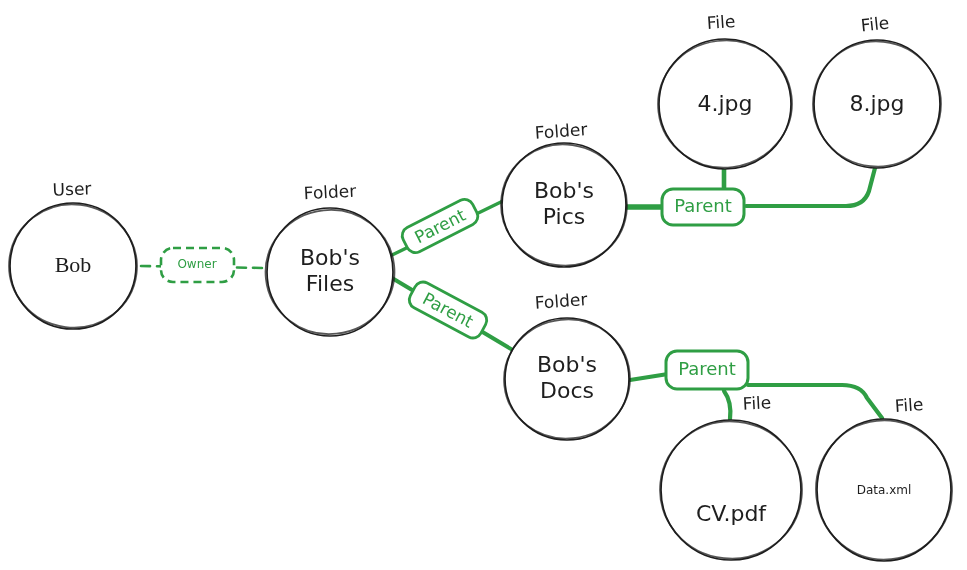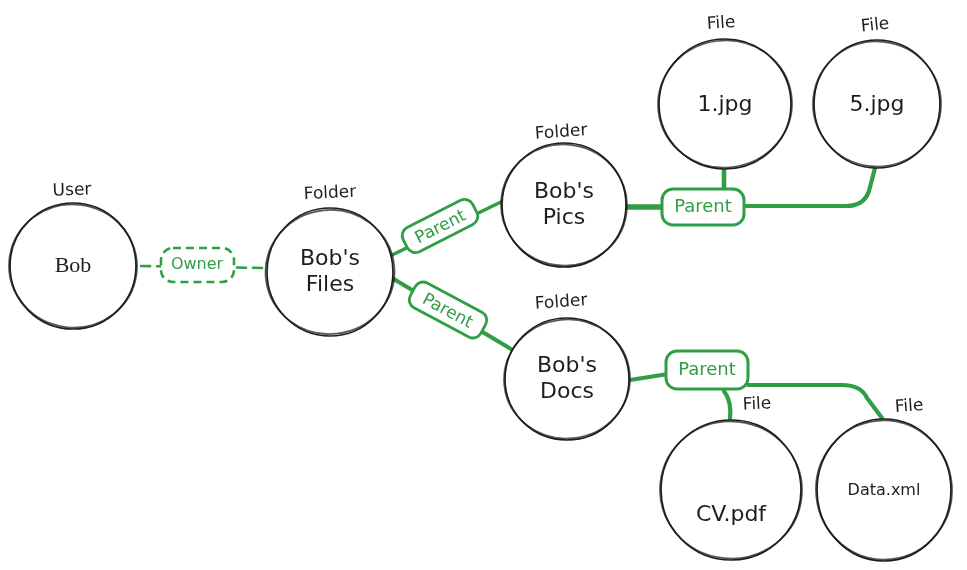--- a/index.html
+++ b/index.html
@@ -109,7 +109,7 @@
 Files</div>
     <div class="lbl node-lbl" style="left:564px; top:204px;">Bob's
 Pics</div>
-    <div class="lbl node-lbl" style="left:725px; top:104px;">1.jpg</div>
+    <div class="lbl node-lbl" style="left:725px; top:104px;">4.jpg</div>
     <div class="lbl node-lbl" style="left:877px; top:104px;">5.jpg</div>
     <div class="lbl node-lbl" style="left:567px; top:378px;">Bob's
 Docs</div>

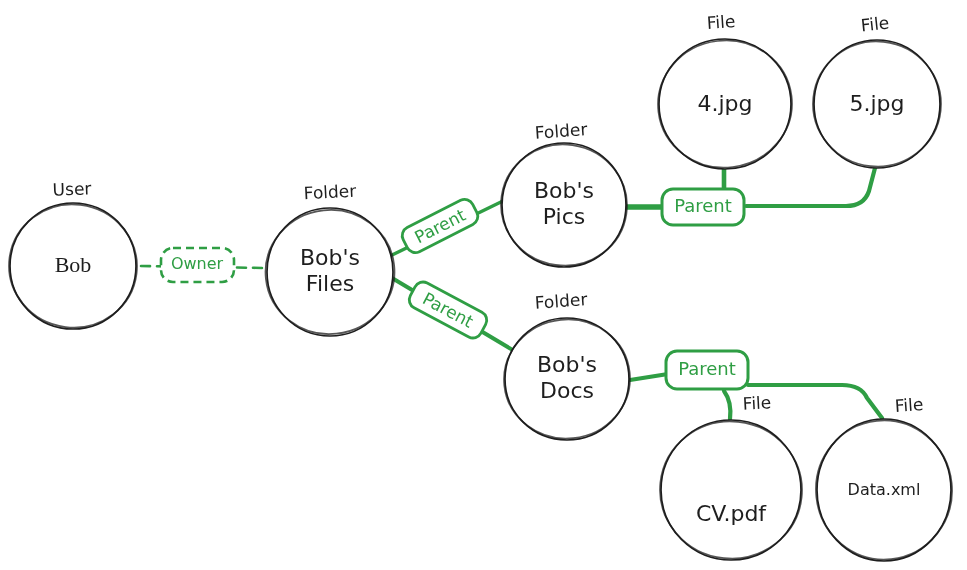--- a/index.html
+++ b/index.html
@@ -110,7 +110,7 @@
     <div class="lbl node-lbl" style="left:564px; top:204px;">Bob's
 Pics</div>
     <div class="lbl node-lbl" style="left:725px; top:104px;">4.jpg</div>
-    <div class="lbl node-lbl" style="left:877px; top:104px;">5.jpg</div>
+    <div class="lbl node-lbl" style="left:877px; top:104px;">8.jpg</div>
     <div class="lbl node-lbl" style="left:567px; top:378px;">Bob's
 Docs</div>
     <div class="lbl node-lbl" style="left:731px; top:514px;">CV.pdf</div>

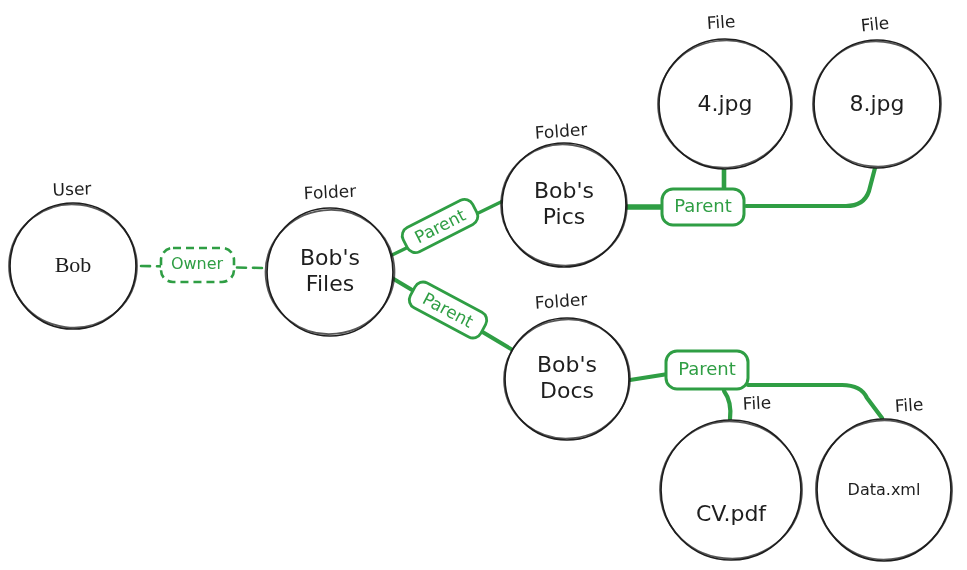--- a/index.html
+++ b/index.html
@@ -116,7 +116,7 @@
     <div class="lbl node-lbl" style="left:731px; top:514px;">CV.pdf</div>
     <div class="lbl node-lbl" style="left:884px; top:490px; font-size:16px;">Data.xml</div>
 
-    <div class="lbl edge-lbl" style="left:197px; top:264px; font-size:16px;">Owner</div>
+    <div class="lbl edge-lbl" style="left:197px; top:264px; font-size:12px;">Owner</div>
     <div class="lbl edge-lbl rot-up" style="left:440px; top:226px;">Parent</div>
     <div class="lbl edge-lbl rot-dn" style="left:448px; top:310px;">Parent</div>
     <div class="lbl edge-lbl" style="left:703px; top:206px;">Parent</div>

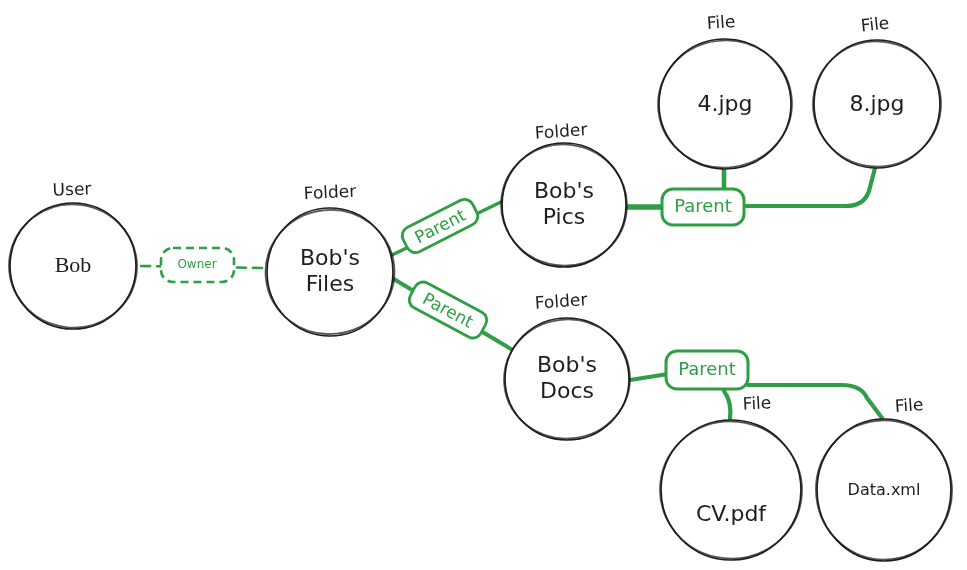--- a/index.html
+++ b/index.html
@@ -114,7 +114,7 @@
     <div class="lbl node-lbl" style="left:567px; top:378px;">Bob's
 Docs</div>
     <div class="lbl node-lbl" style="left:731px; top:514px;">CV.pdf</div>
-    <div class="lbl node-lbl" style="left:884px; top:490px; font-size:16px;">Data.xml</div>
+    <div class="lbl node-lbl" style="left:884px; top:490px; font-size:12px;">Data.xml</div>
 
     <div class="lbl edge-lbl" style="left:197px; top:264px; font-size:12px;">Owner</div>
     <div class="lbl edge-lbl rot-up" style="left:440px; top:226px;">Parent</div>

